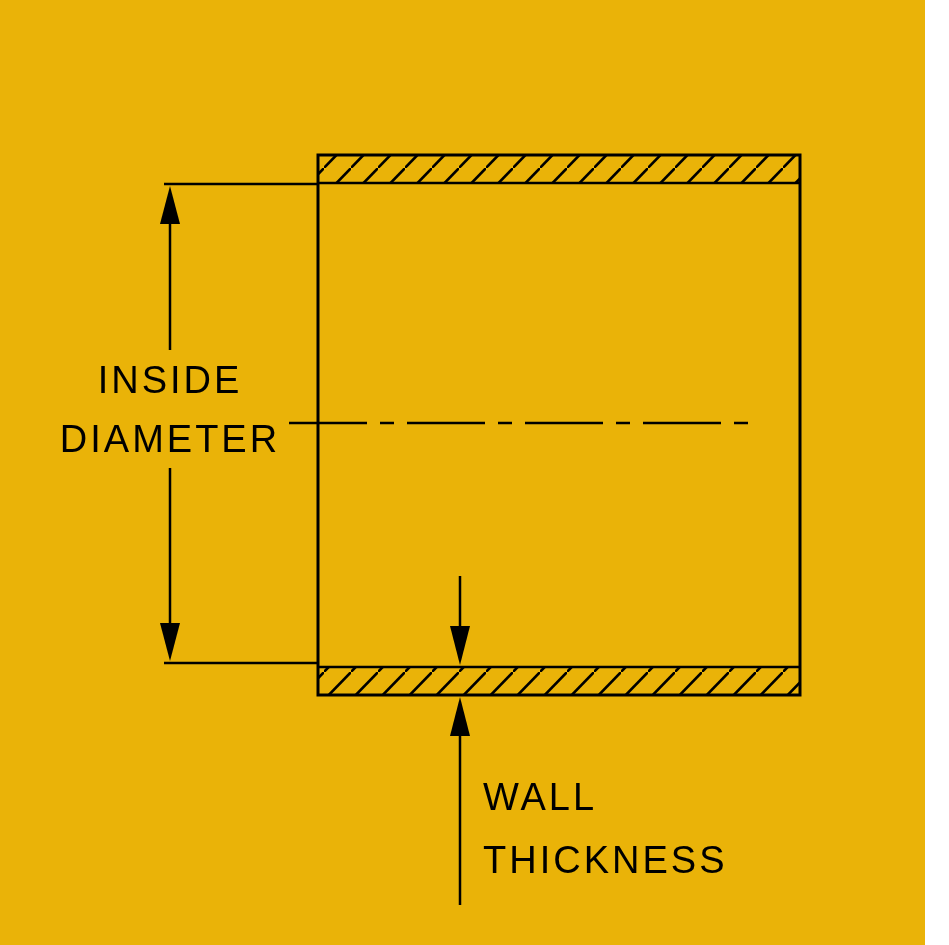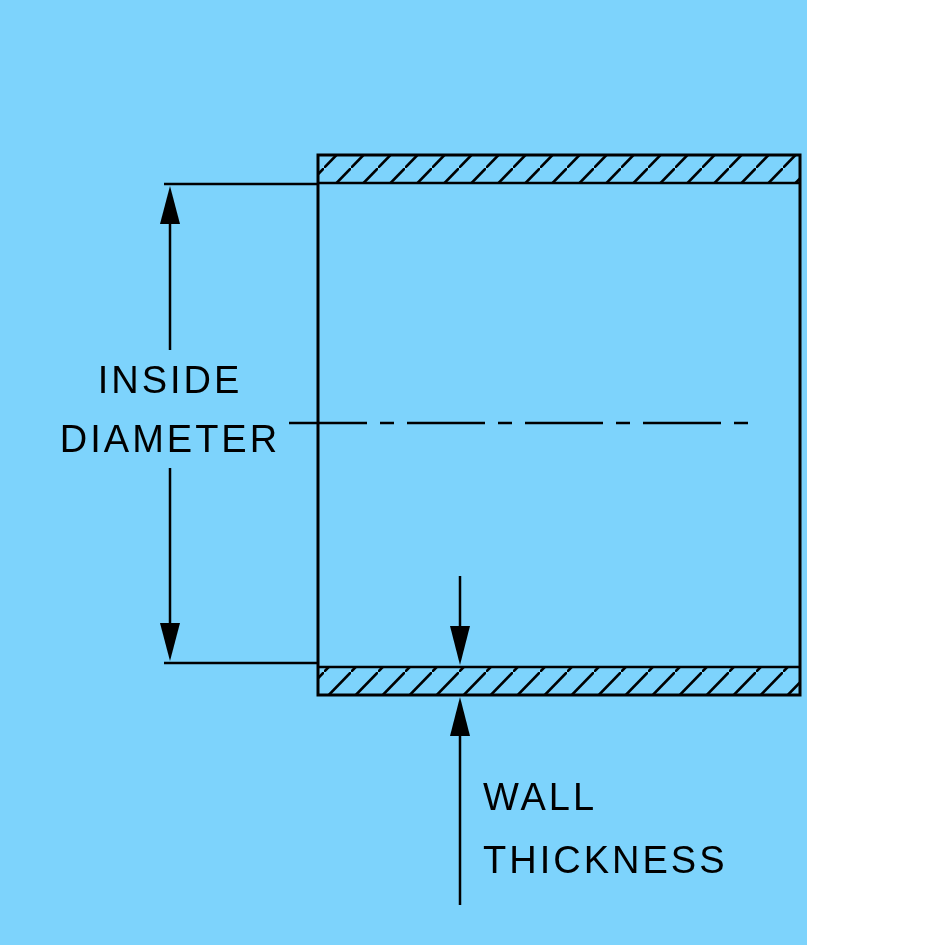--- a/index.html
+++ b/index.html
@@ -10,9 +10,9 @@
   }
   .stage {
     position: relative;
-    width: 807px;
+    width: 925px;
     height: 945px;
-    background: #7dd3fc;
+    background: #eab308;
     overflow: hidden;
   }
   svg {

